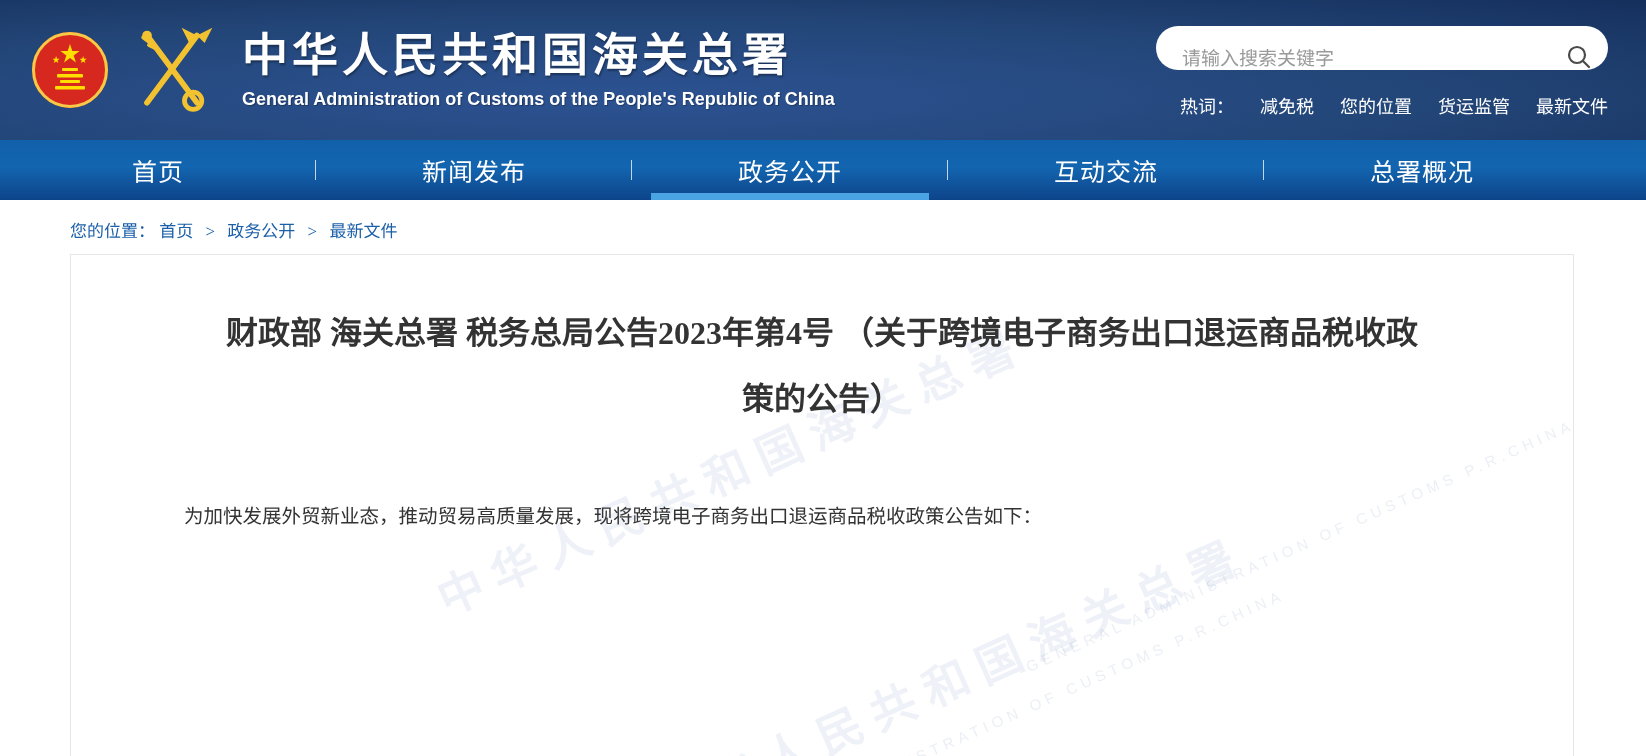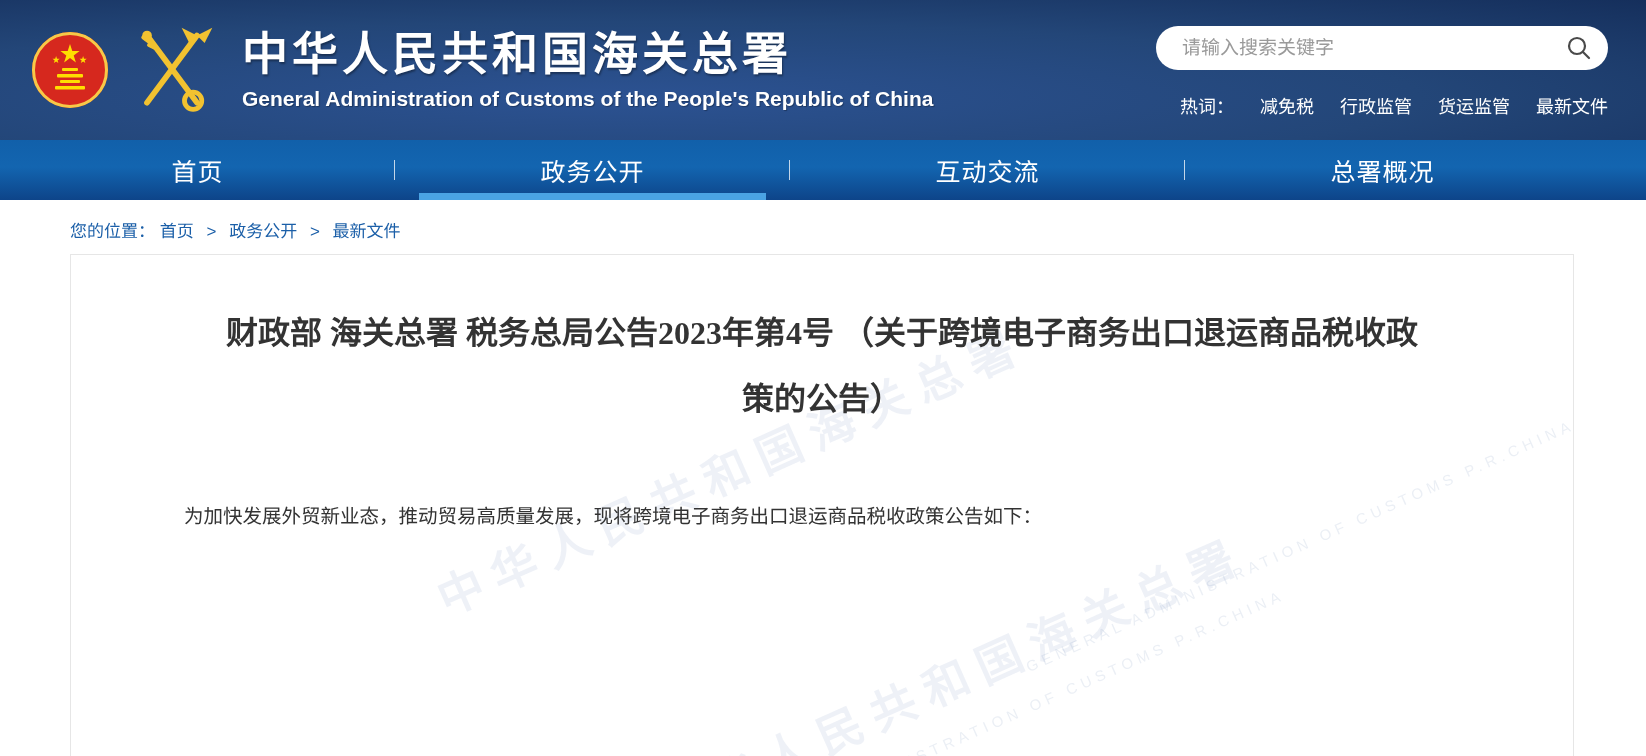--- a/index.html
+++ b/index.html
@@ -43,7 +43,7 @@
     background: #ffffff;
     border-radius: 22px;
     display: flex;
-    align-items: center;
+    align-items: flex-end;
     padding: 0 16px 0 26px;
   }
   .search-input {

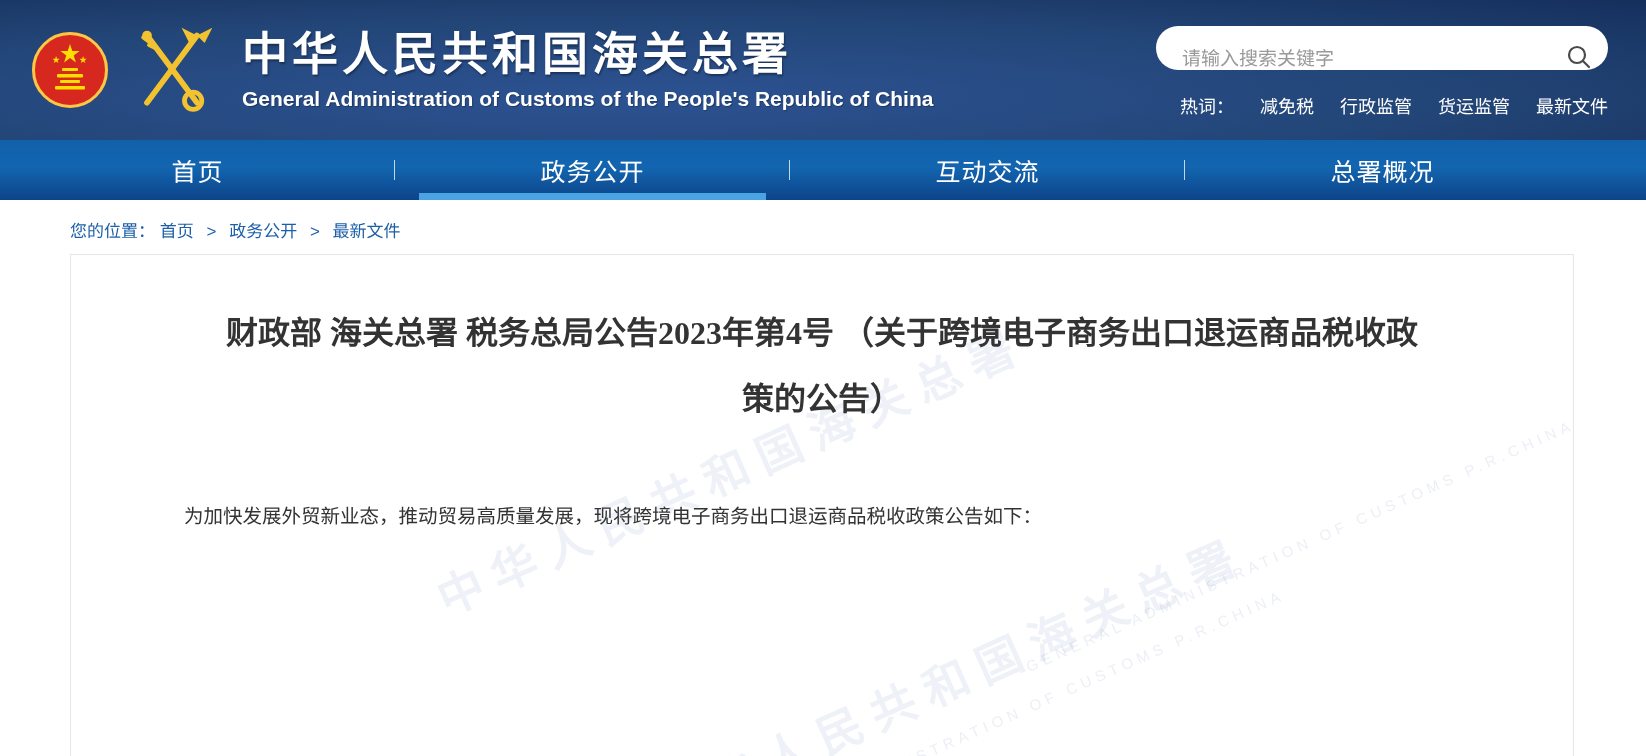--- a/index.html
+++ b/index.html
@@ -32,7 +32,7 @@
   }
   .site-subtitle {
     color: #ffffff;
-    font-size: 21px;
+    font-size: 18px;
     font-weight: bold;
     margin-top: 8px;
     text-shadow: 1px 1px 1px rgba(0,0,0,0.3);

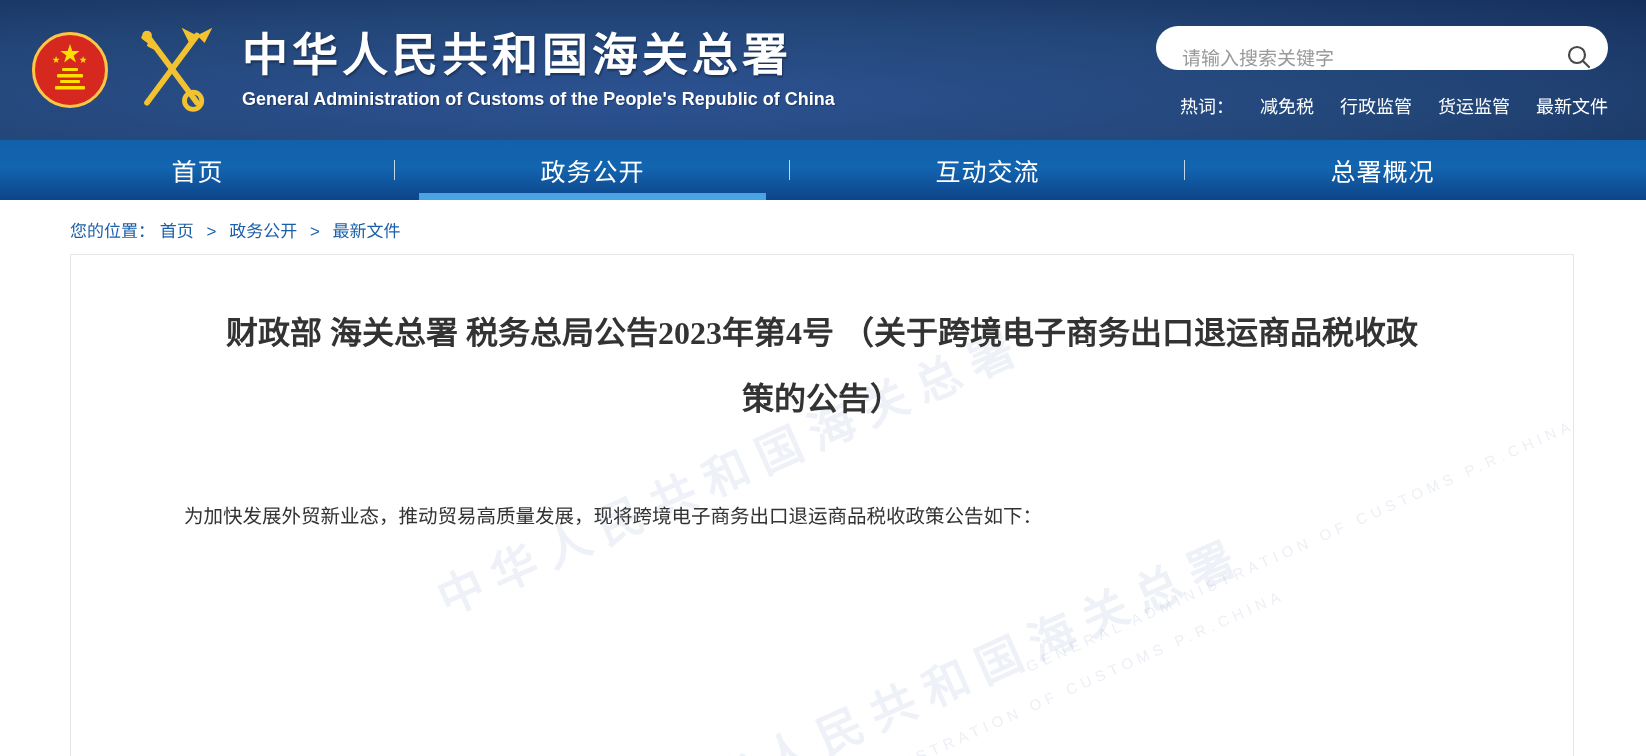--- a/index.html
+++ b/index.html
@@ -210,7 +210,7 @@
     <div class="hotwords">
       <span>热词：</span>
       <a href="#">减免税</a>
-      <a href="#">行政监管</a>
+      <a href="#">您的位置</a>
       <a href="#">货运监管</a>
       <a href="#">最新文件</a>
     </div>

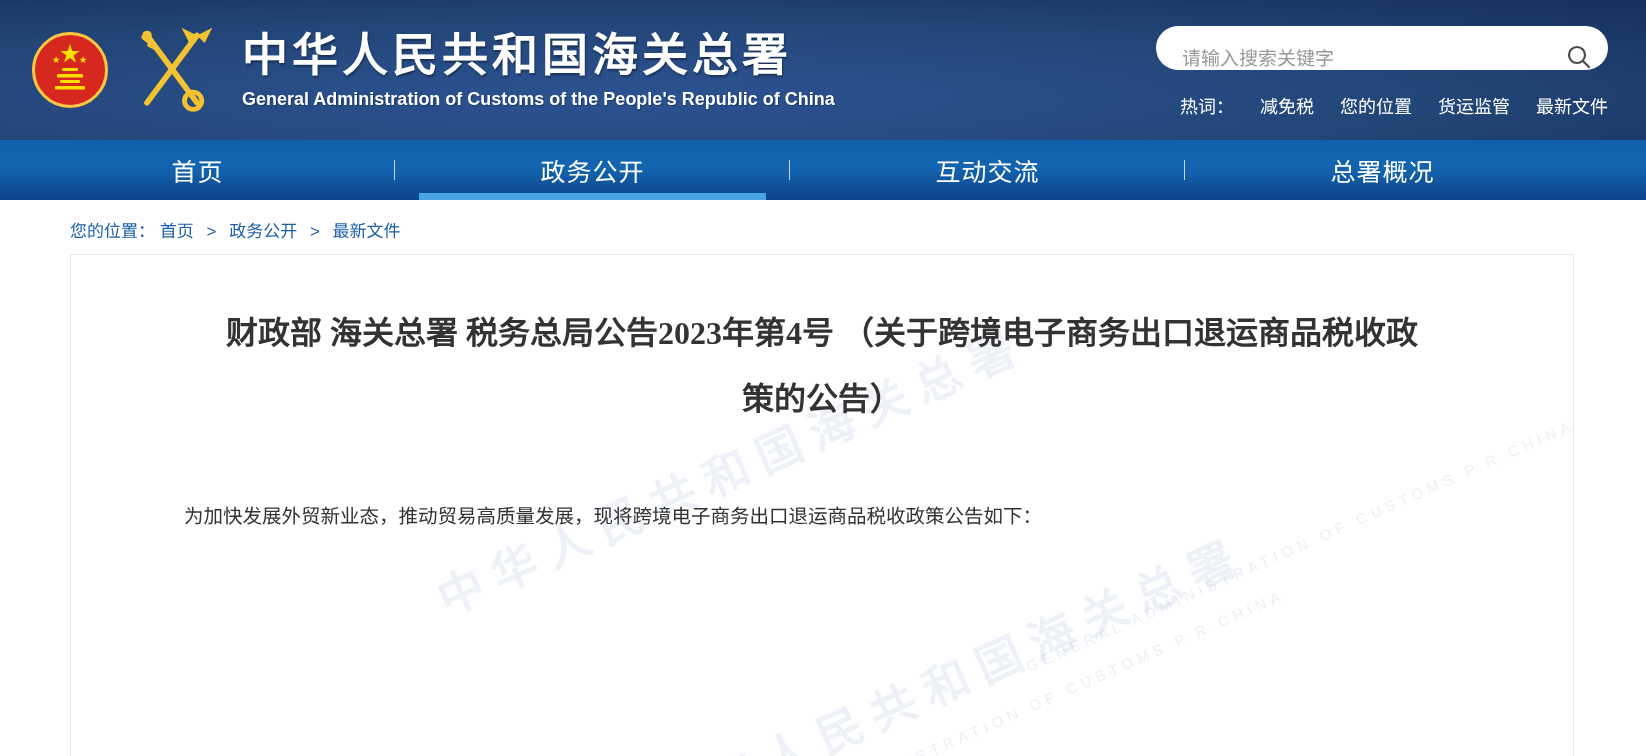--- a/index.html
+++ b/index.html
@@ -220,6 +220,7 @@
 <nav class="main-nav">
   <div class="nav-inner">
     <div class="nav-cell">首页</div>
+    <div class="nav-cell">新闻发布</div>
     <div class="nav-cell active">政务公开</div>
     <div class="nav-cell">互动交流</div>
     <div class="nav-cell">总署概况</div>

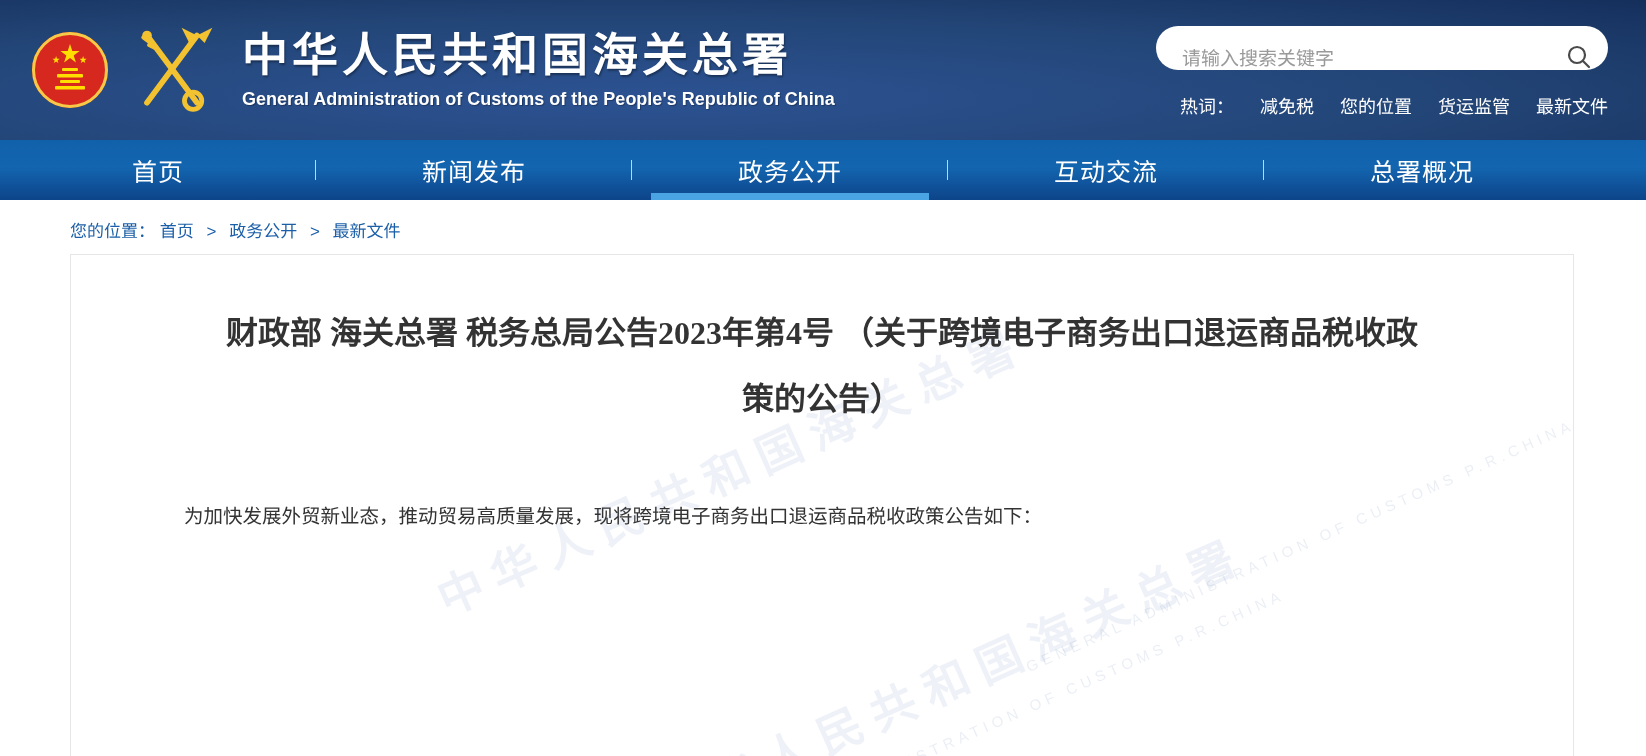--- a/index.html
+++ b/index.html
@@ -104,6 +104,7 @@
     margin: 17px 8px 12px 70px;
     font-size: 17px;
     color: #1b5fa8;
+    font-family: Liberation Serif, serif;
   }
   .breadcrumb a { color: #1b5fa8; text-decoration: none; }
   .crumb-sep { margin: 0 8px; }

